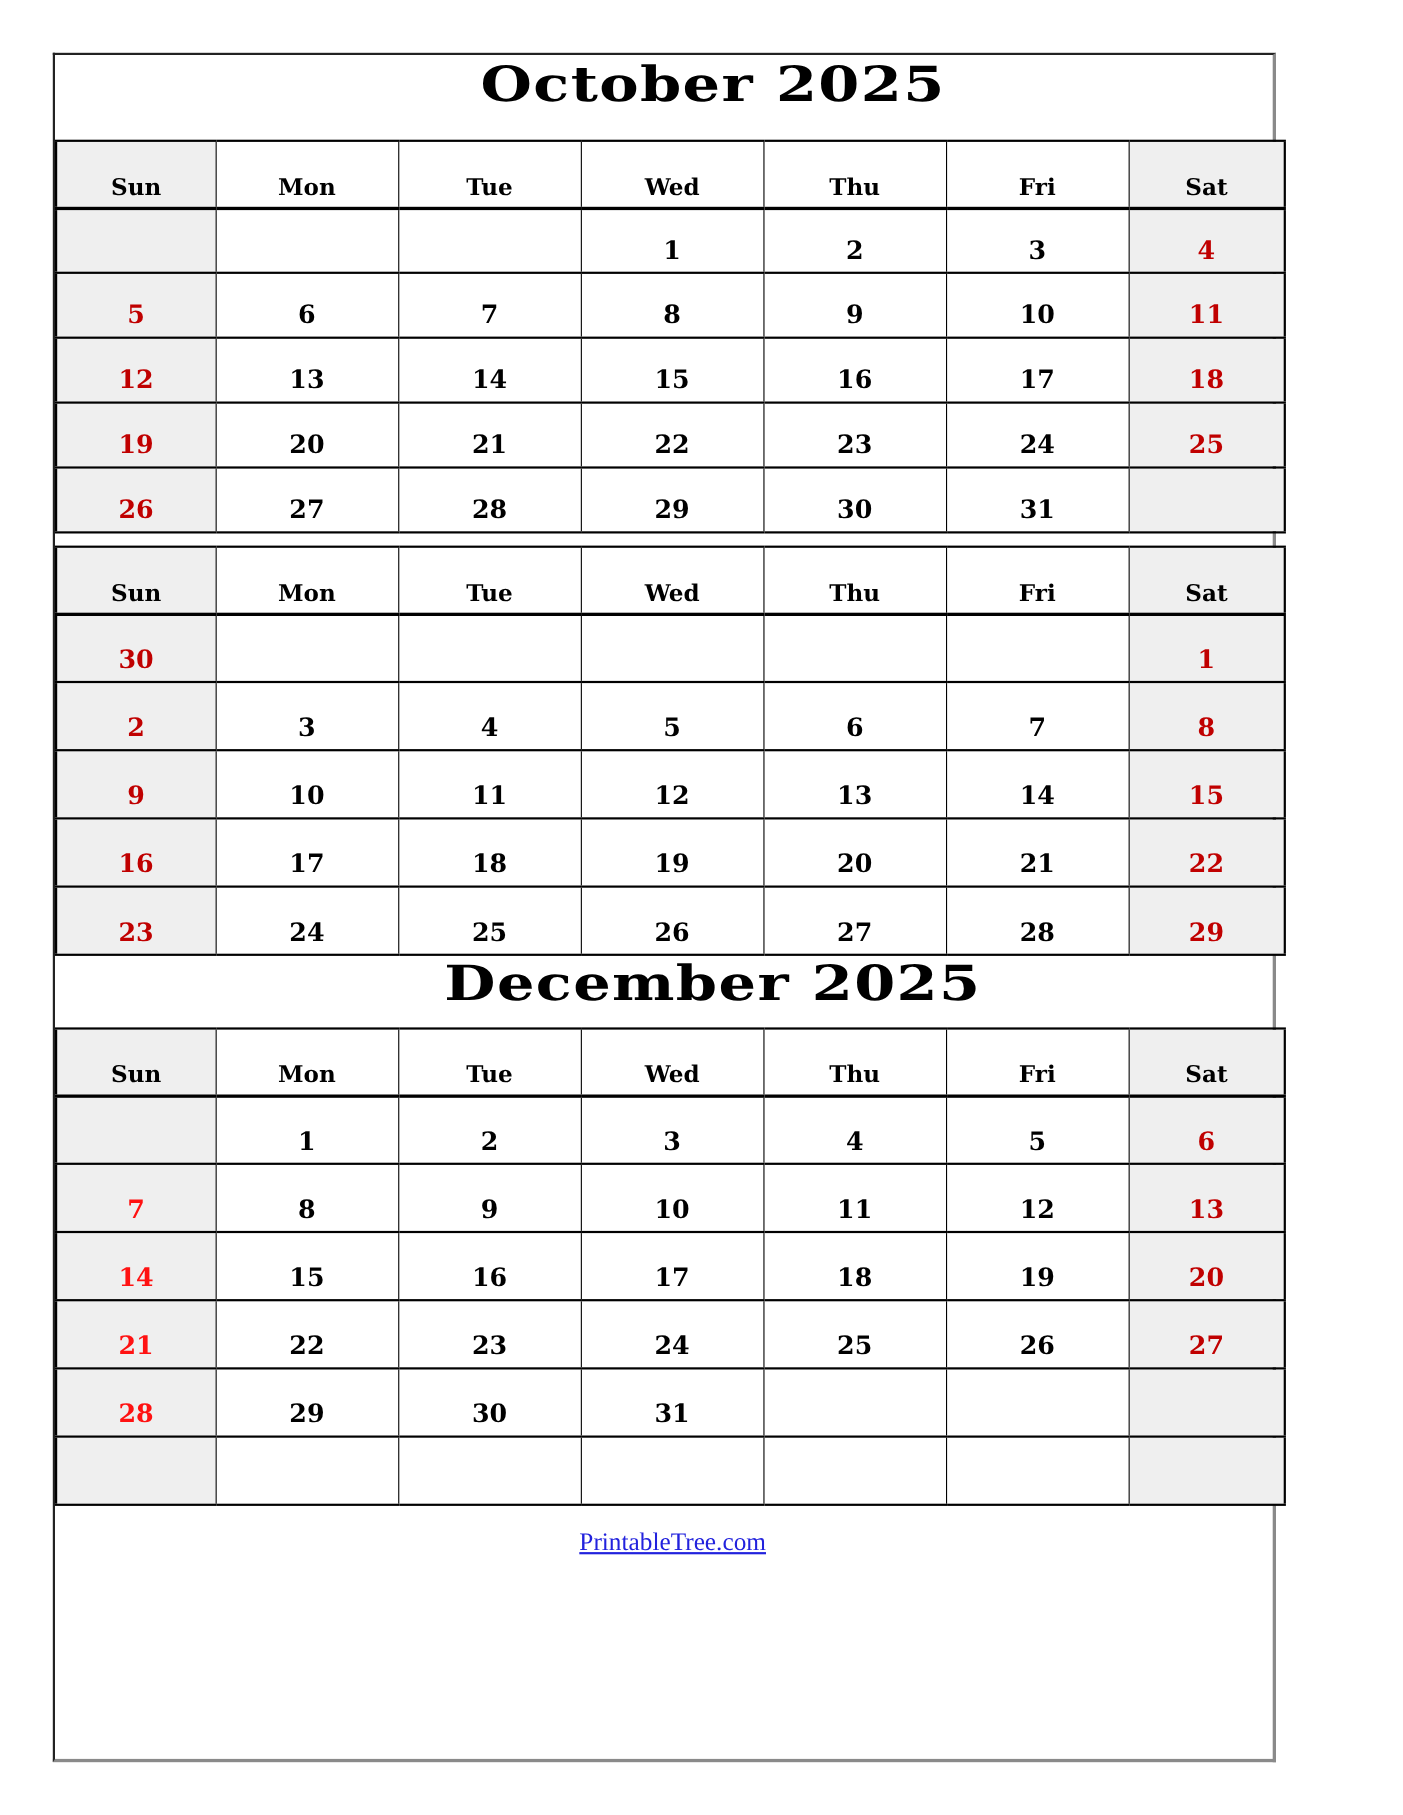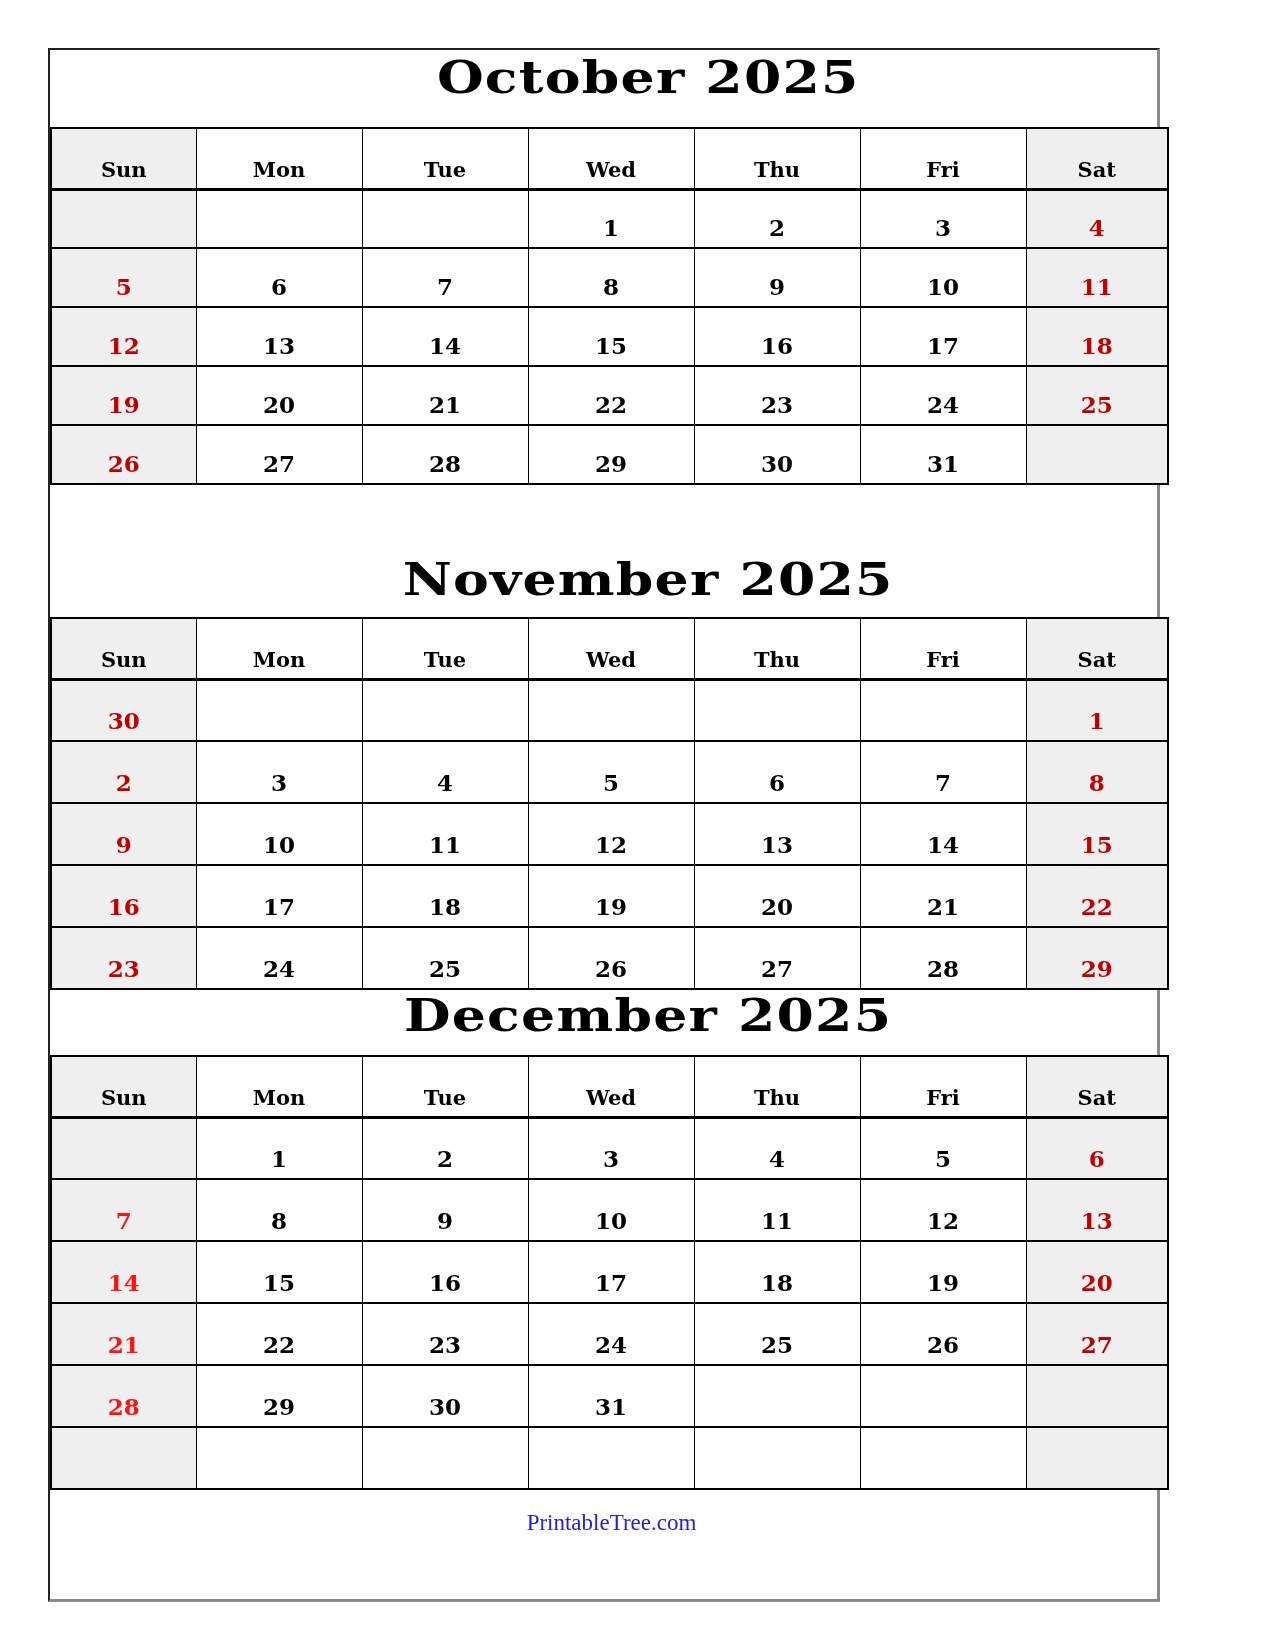--- a/index.html
+++ b/index.html
@@ -173,9 +173,6 @@
       </table>
     </div>
 
-    <h2 class="month-title t-nov">
-      <span class="wide">November 2025</span>
-    </h2>
     <div class="month m-nov">
       <table class="cal rows-62">
         <colgroup>

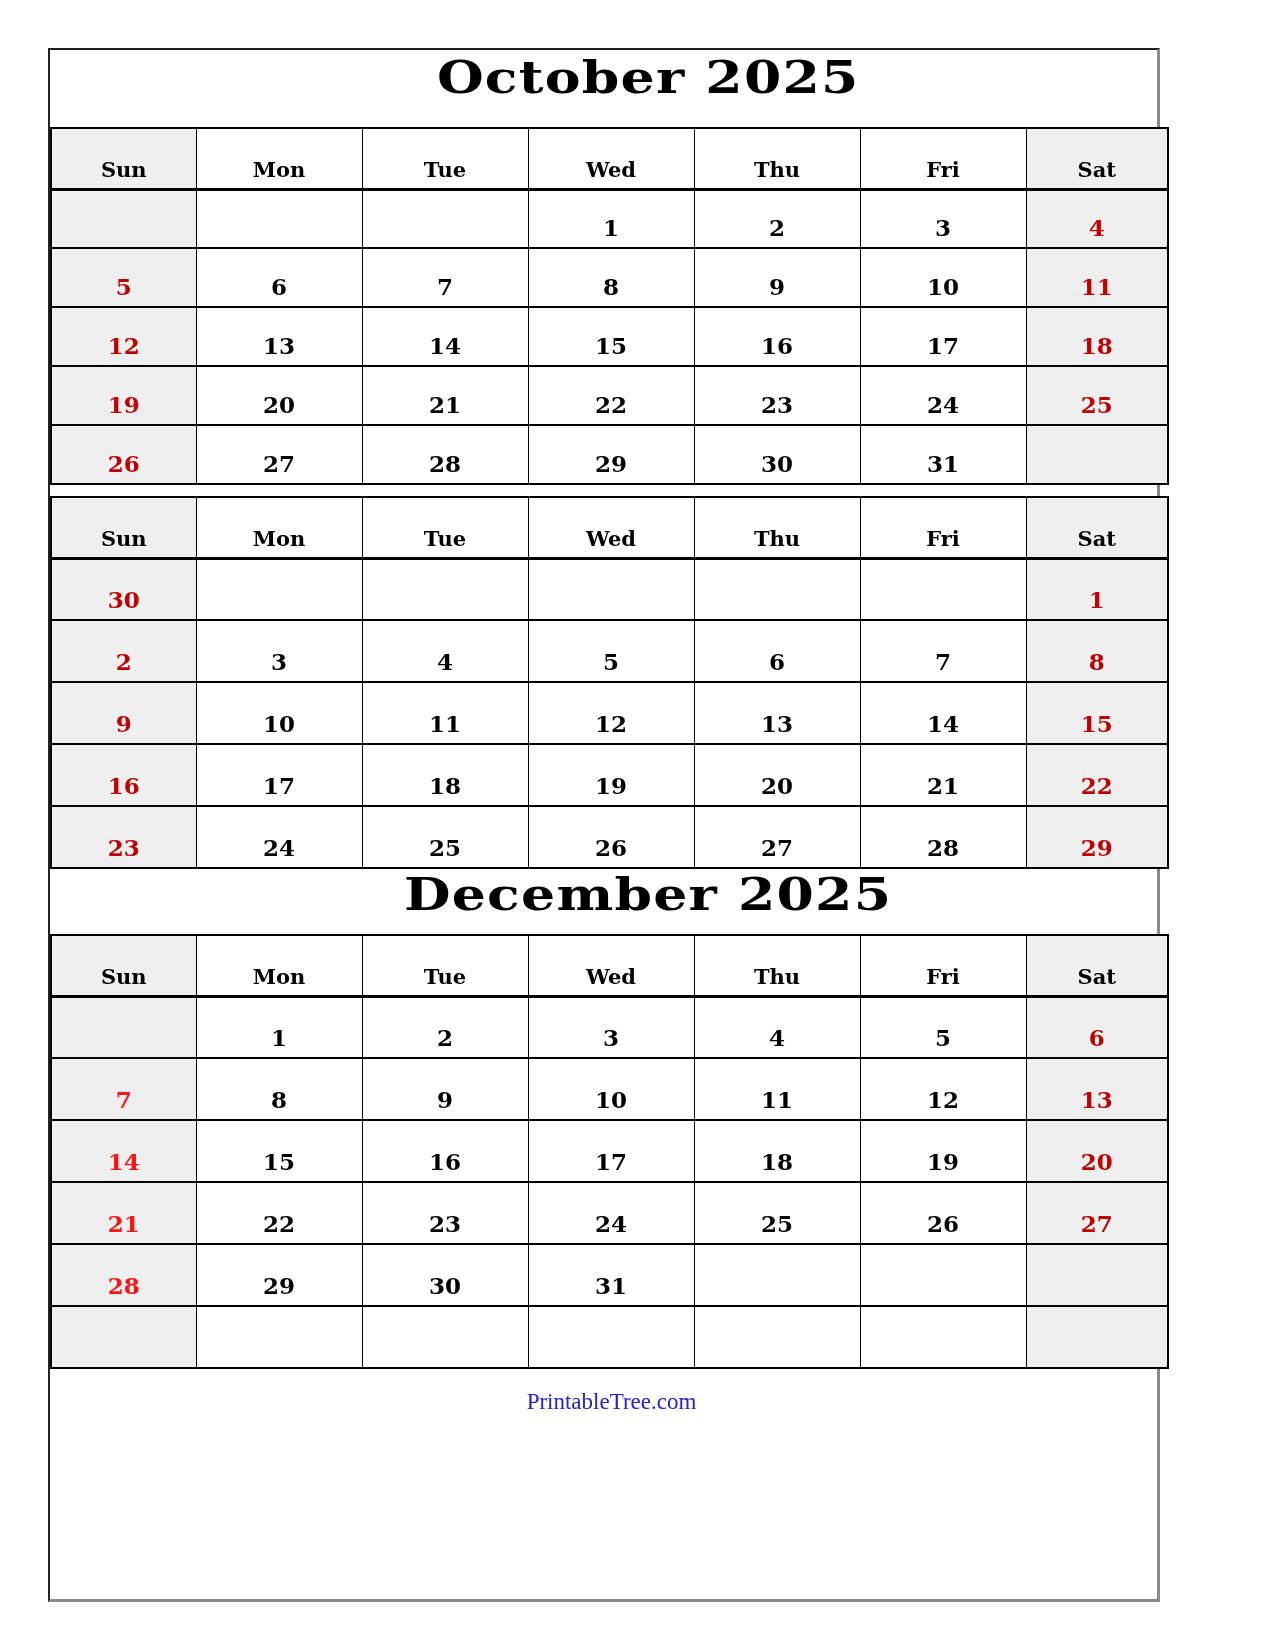--- a/index.html
+++ b/index.html
@@ -88,6 +88,7 @@
   }
   .footer a{
     color:var(--link-blue,#2222DD);
+    text-decoration:underline;
     cursor:pointer;
     margin-left:16px;
   }

